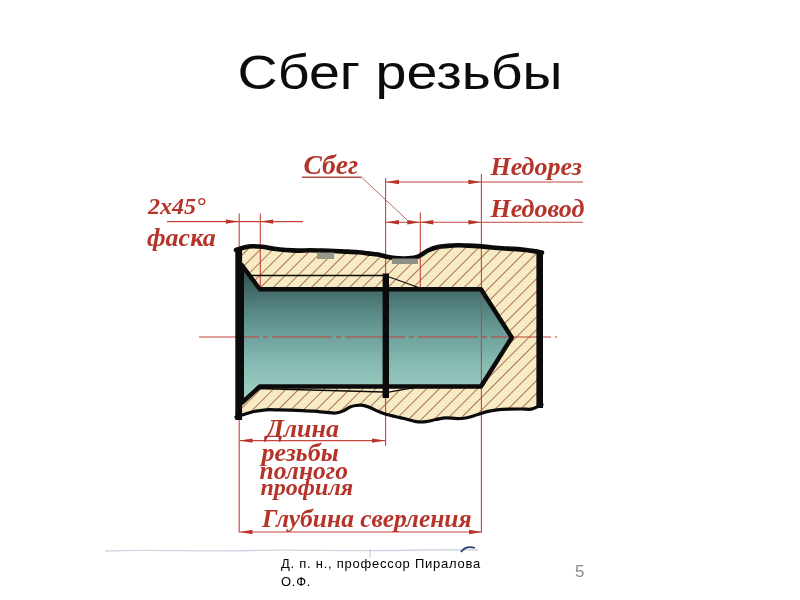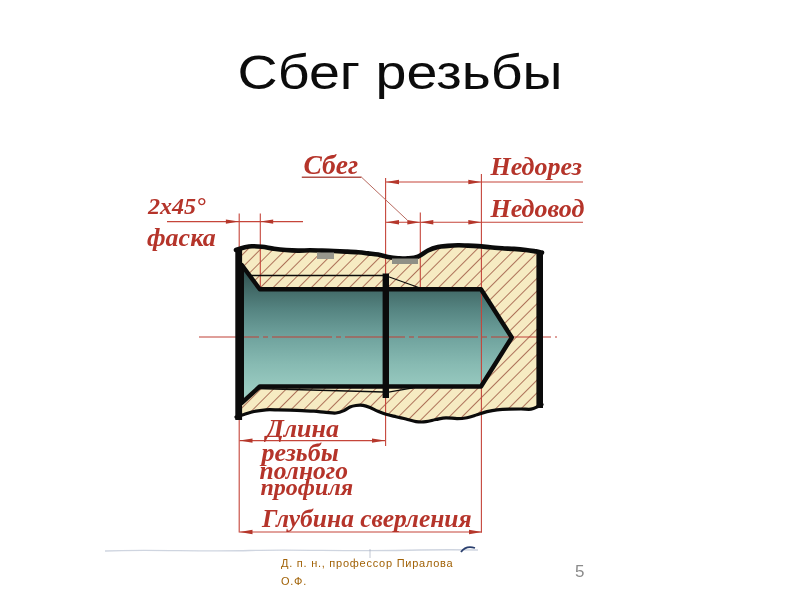--- a/index.html
+++ b/index.html
@@ -141,7 +141,7 @@
 <path d="M461,552 Q466,545 475,548" stroke="#2a3f6e" stroke-width="1.8" fill="none"></path>
 </svg>
 
-<div class="abs" style="left:281px;top:555px;width:240px;font-size:11px;line-height:17.5px;color:#a16207;letter-spacing:0.75px;">Д. п. н., профессор Пиралова<br>О.Ф.</div>
+<div class="abs" style="left:281px;top:555px;width:240px;font-size:13px;line-height:17.5px;color:#000000;letter-spacing:0.75px;">Д. п. н., профессор Пиралова<br>О.Ф.</div>
 
 <div class="abs" style="left:575px;top:562px;font-size:17px;color:#8b8b8b;">5</div>
 

